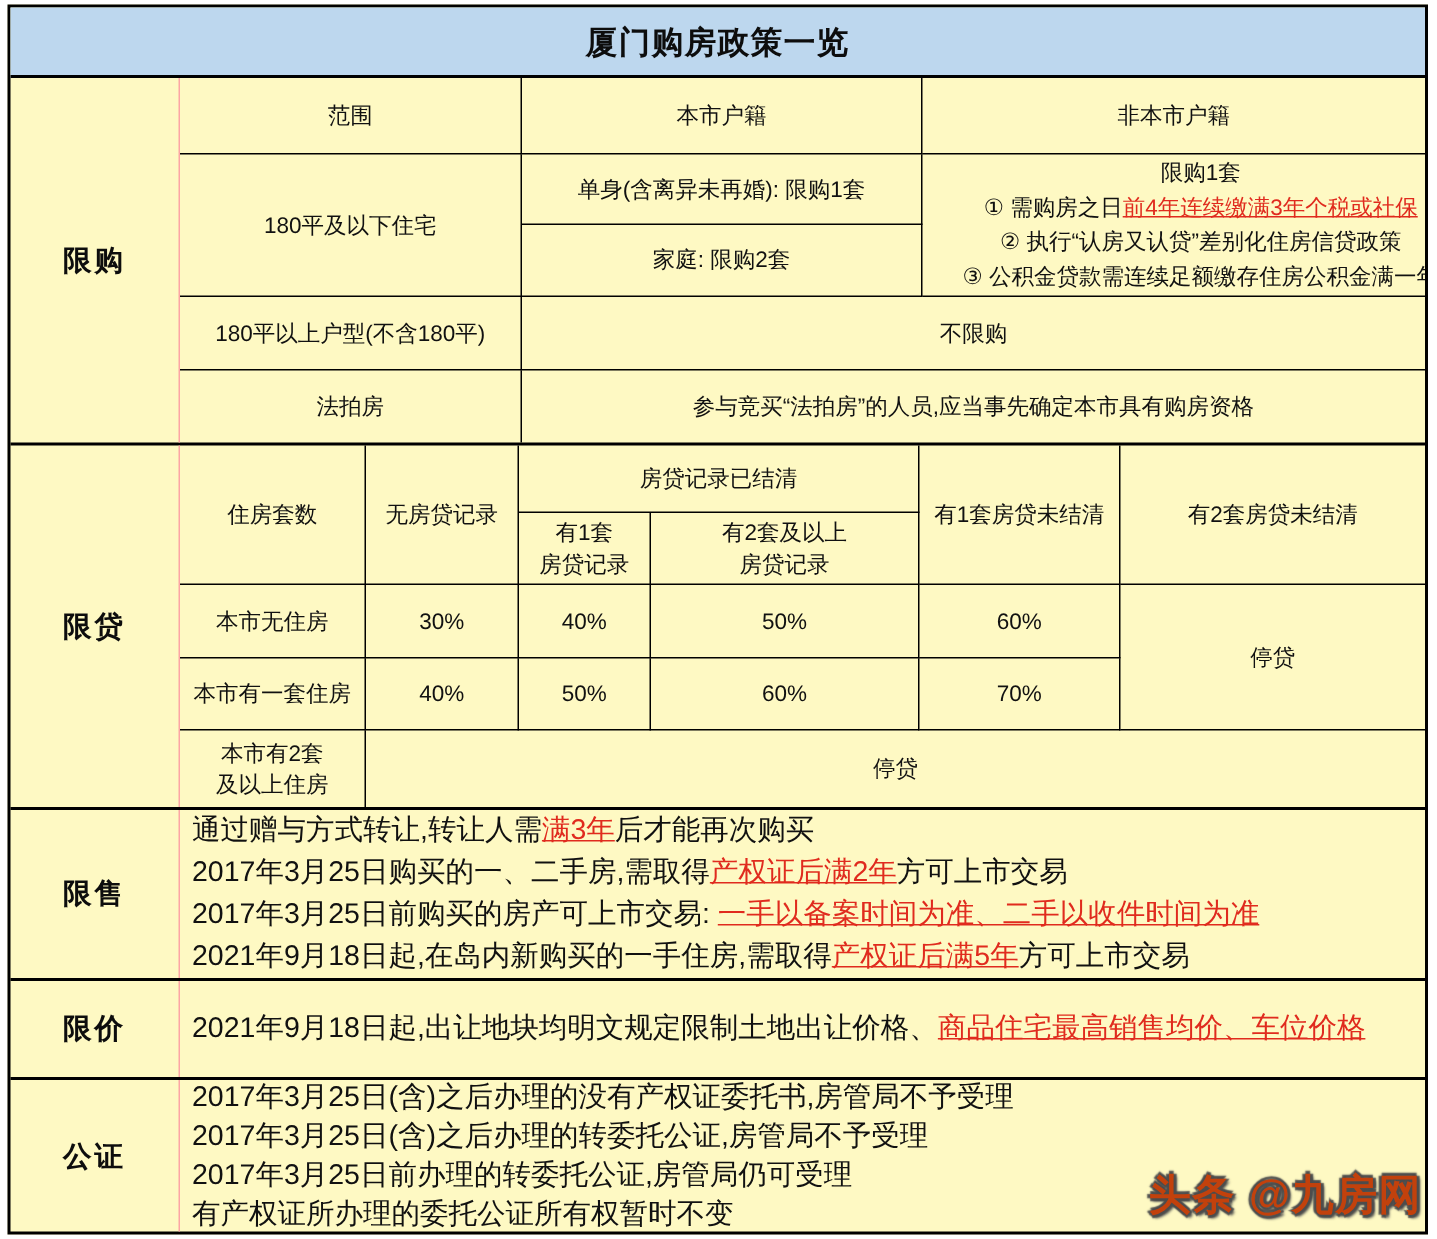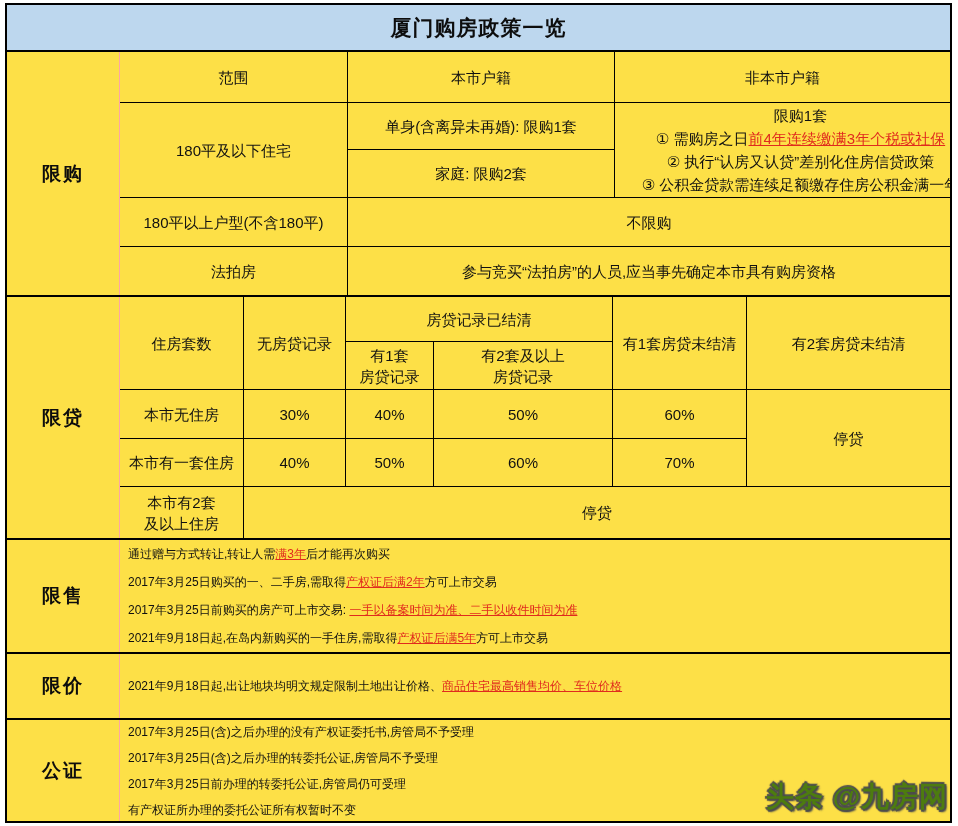--- a/index.html
+++ b/index.html
@@ -10,7 +10,7 @@
   }
   .tbl{
     position:absolute;left:5px;top:3px;width:947px;box-sizing:border-box;
-    border:2px solid #000;background:#fde047;
+    border:2px solid #000;background:#fef9c3;
   }
   .title-bar{
     height:45px;background:#bdd7ee;border-bottom:2px solid #000;

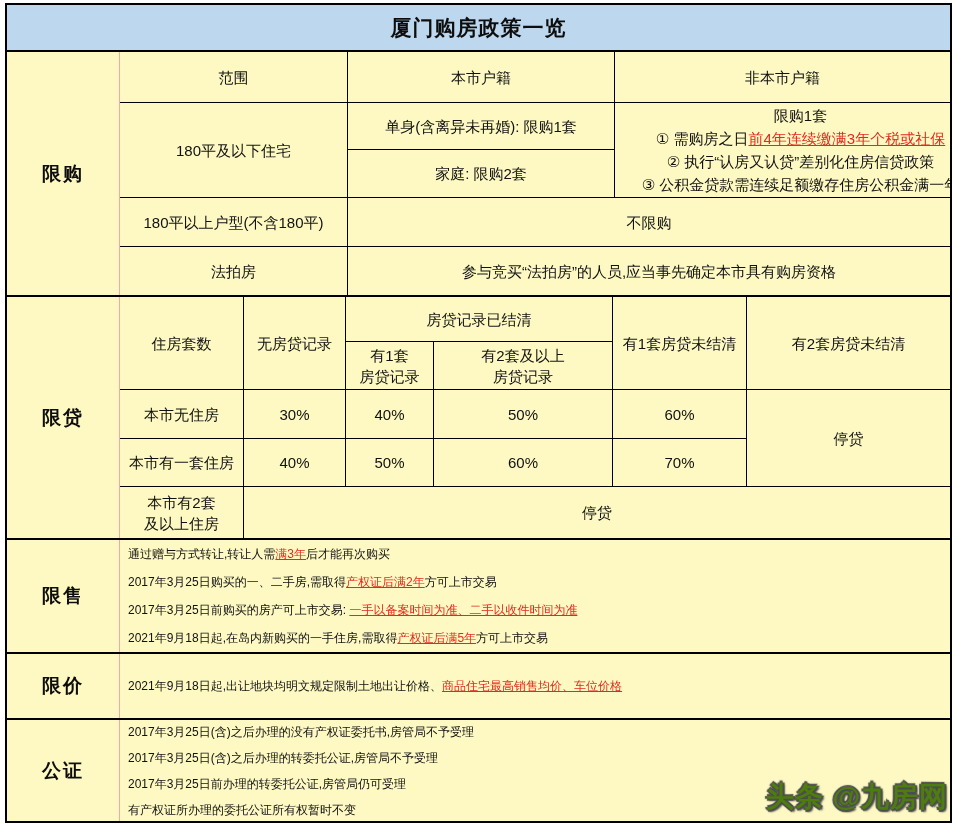--- a/index.html
+++ b/index.html
@@ -40,7 +40,7 @@
   .multi .ln{white-space:nowrap;margin-left:36px;}
   .textblock{
     height:100%;box-sizing:border-box;display:flex;flex-direction:column;justify-content:center;
-    padding:4px 10px 4px 8px;font-size:12px;
+    padding:4px 10px 4px 8px;font-size:19px;
   }
   .textblock .ln{line-height:28px;white-space:nowrap;}
   .gz .ln{line-height:26px;}

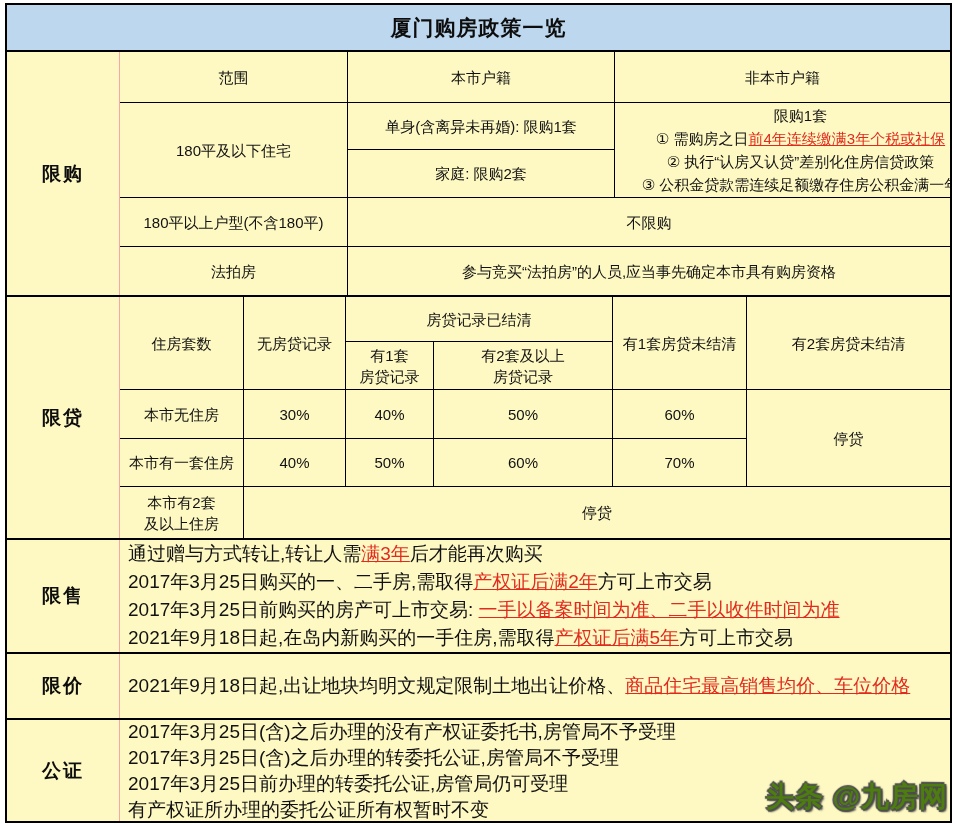--- a/index.html
+++ b/index.html
@@ -46,7 +46,7 @@
   .gz .ln{line-height:26px;}
   .red{color:#e02b1e;text-decoration:underline;}
   .watermark{
-    position:absolute;right:10px;bottom:10px;font-size:28px;font-weight:bold;color:#4d7c0f;
+    position:absolute;right:10px;bottom:10px;font-size:28px;font-weight:bold;color:#c2410c;
     text-shadow:2px 0 1px #4d4d4d,-2px 0 1px #4d4d4d,0 2px 1px #4d4d4d,0 -2px 1px #4d4d4d,2px 2px 2px #4d4d4d;
     letter-spacing:1px;
   }

